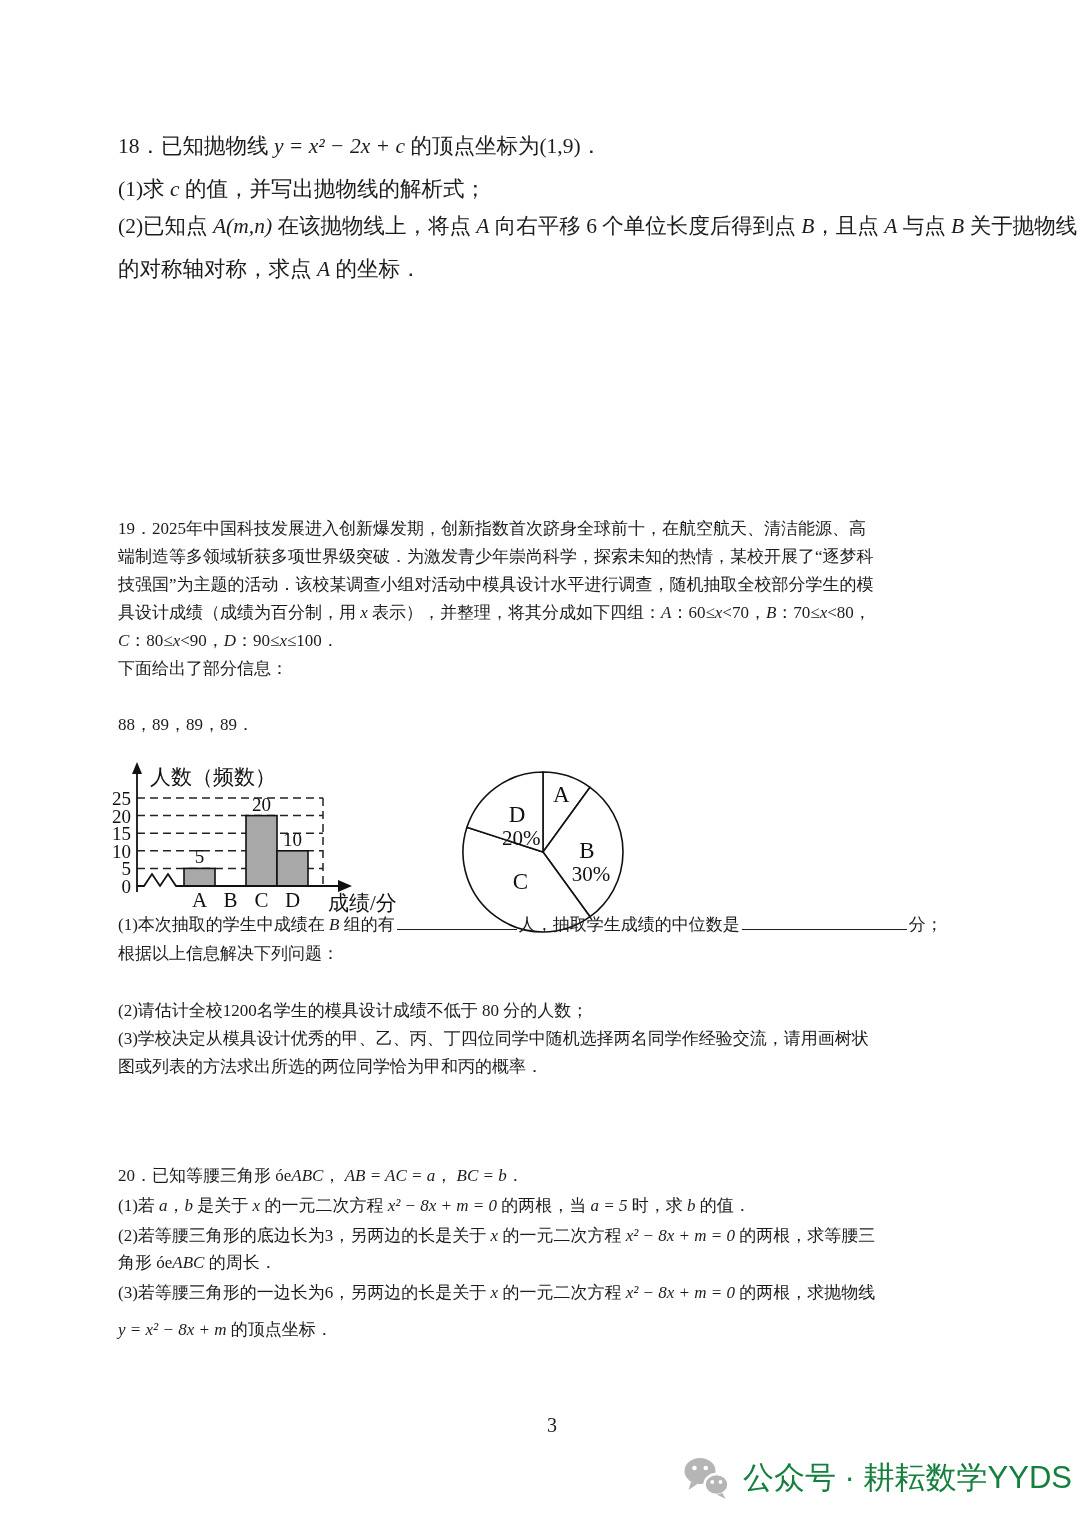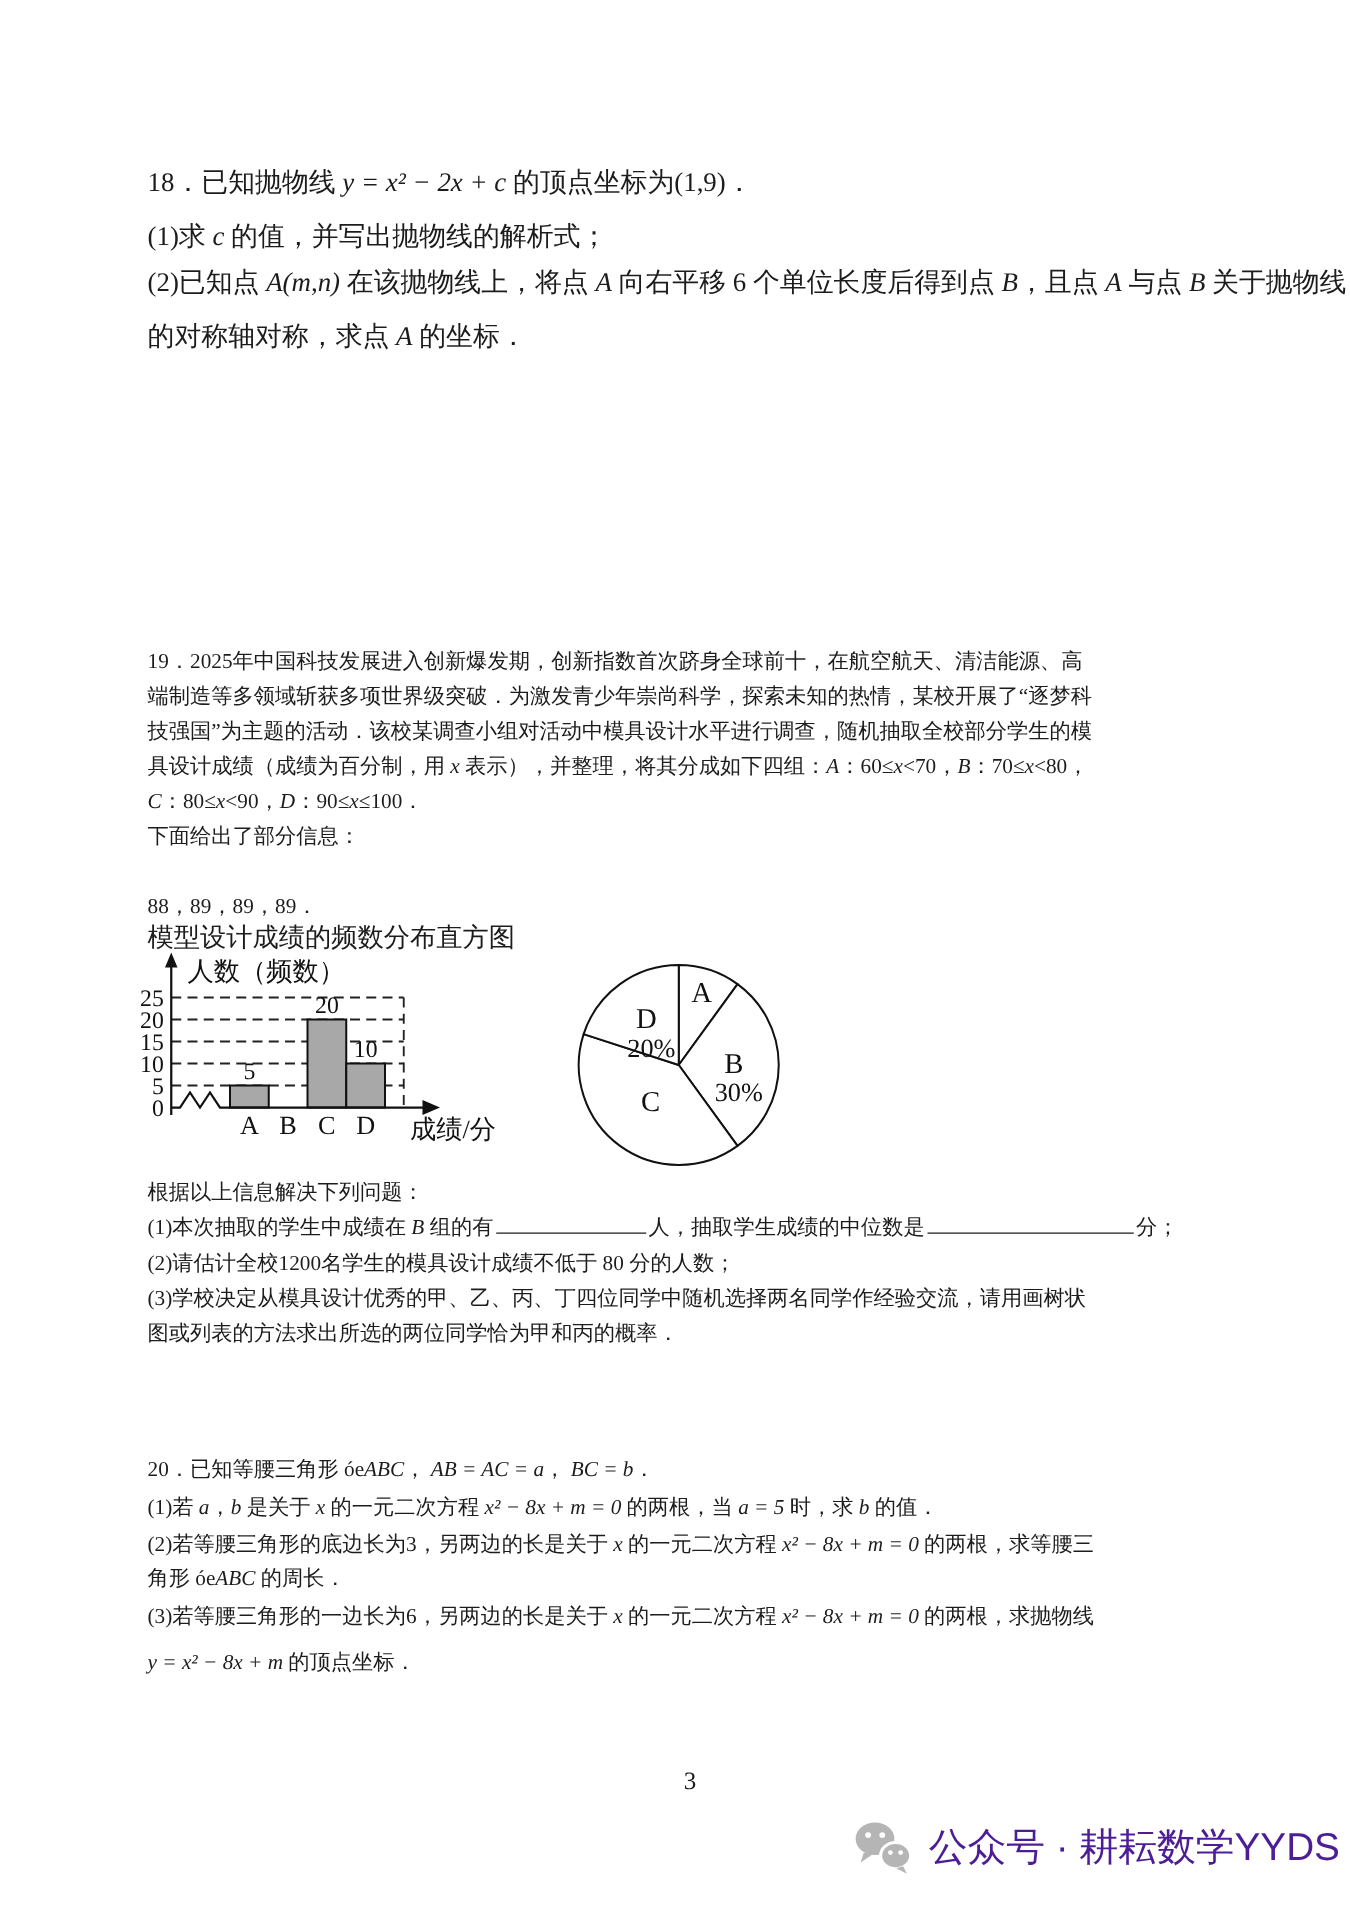--- a/index.html
+++ b/index.html
@@ -43,7 +43,6 @@
   <div class="line" style="top:656px"><span>下面给出了部分信息：</span></div>
   <div class="line" style="top:712px"><span>88，89，89，89．</span></div>
 
-  <div class="chart-title" style="left:118px;top:736px">模型设计成绩的频数分布直方图</div>
 
   <svg class="chart" style="left:112px;top:760px" width="300" height="180" viewBox="0 0 300 180">
       <line x1="25" y1="108.4" x2="211" y2="108.4" class="dash"></line>

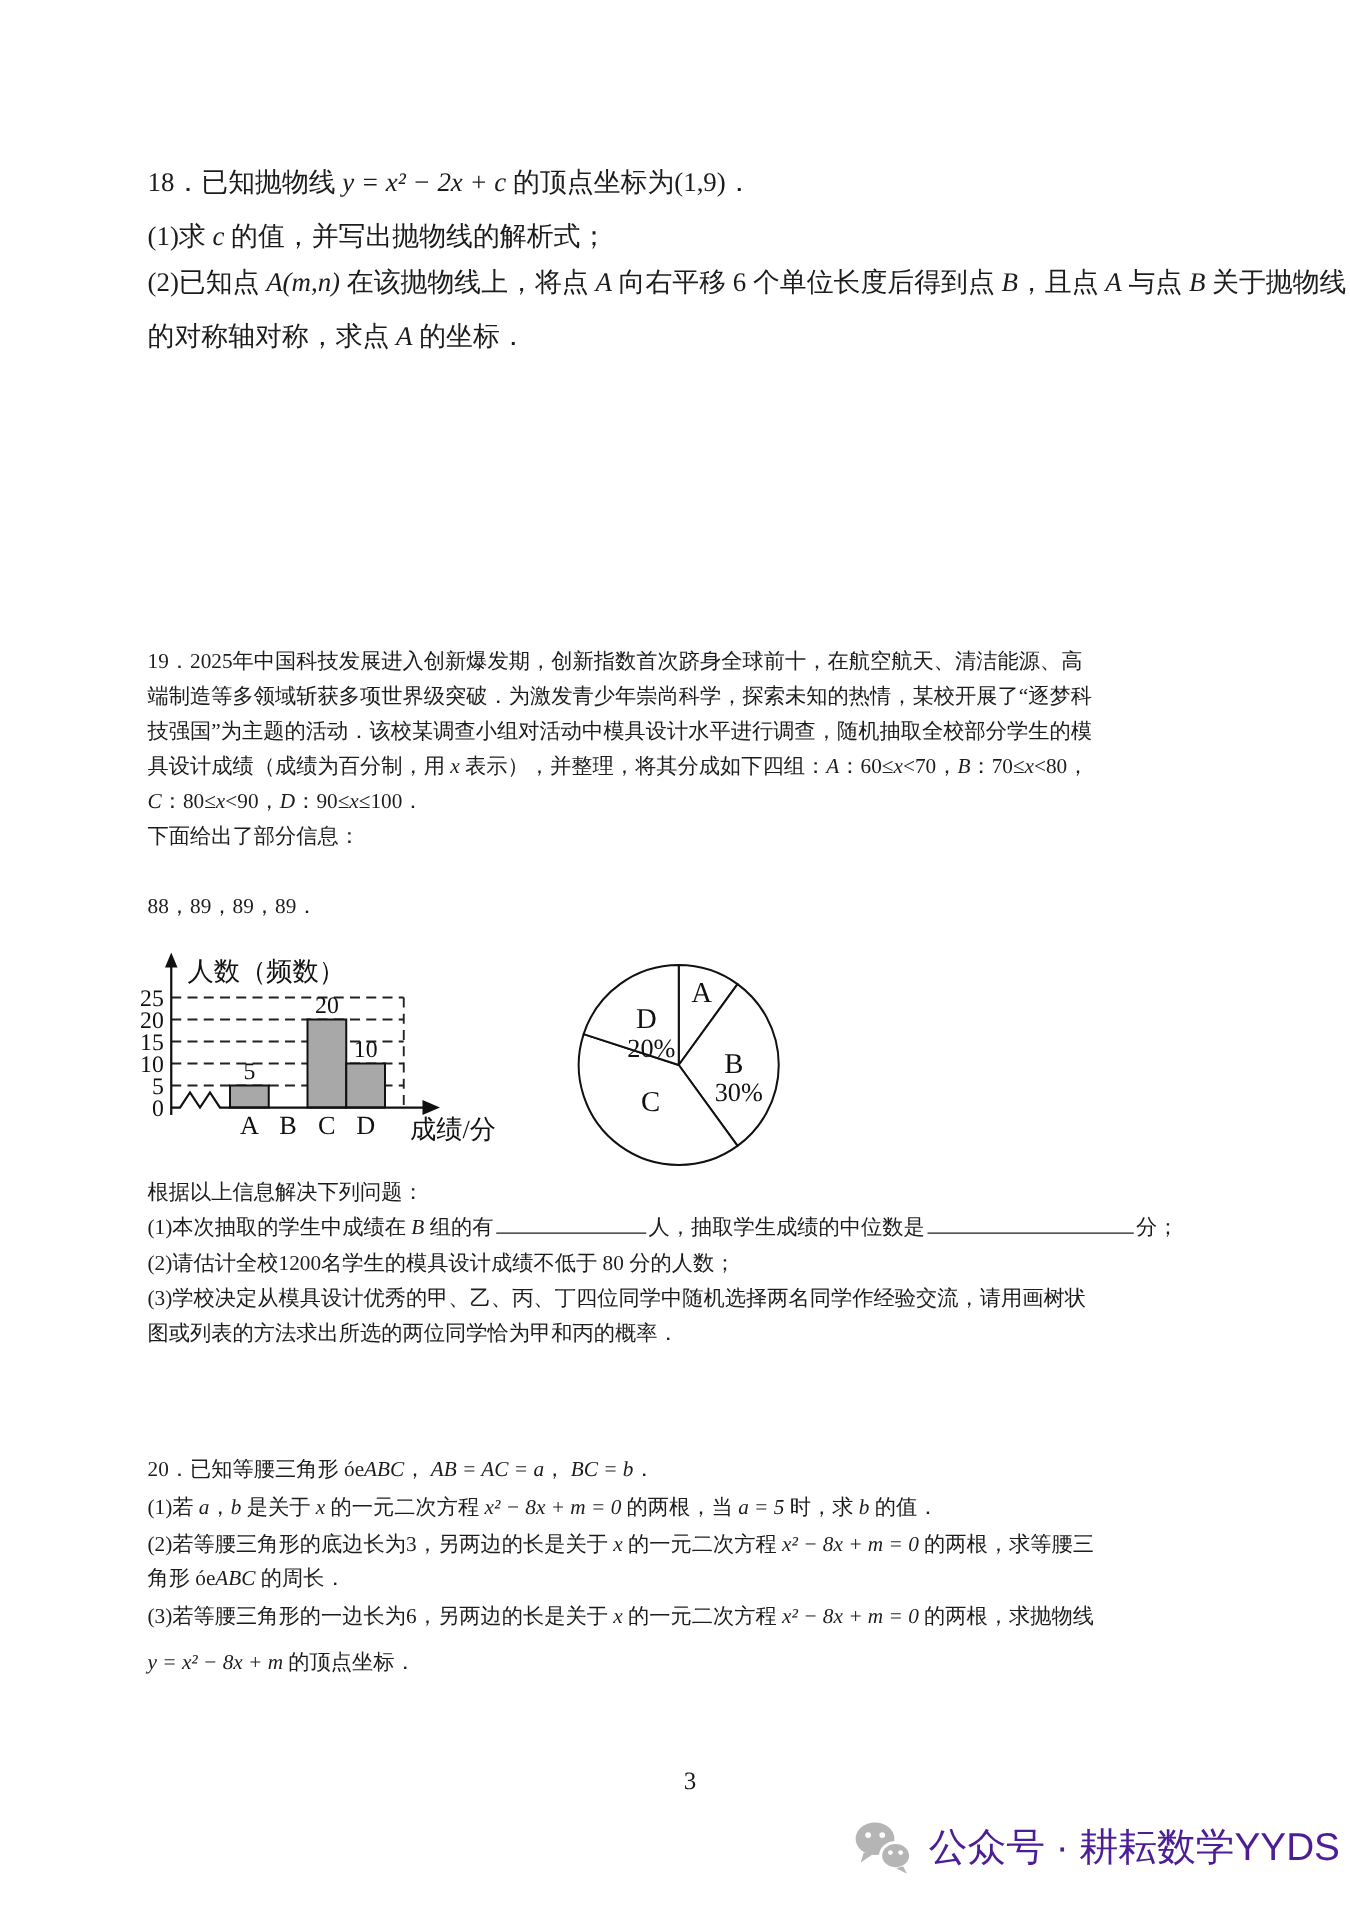--- a/index.html
+++ b/index.html
@@ -88,7 +88,7 @@
     </svg>
 
   <div class="line" style="top:941px"><span>根据以上信息解决下列问题：</span></div>
-  <div class="line" style="top:969px"><span>(1)本次抽取的学生中成绩在 </span><span class="math">B</span><span> 组的有</span><span class="blank" style="width: 120px;"></span><span>人，抽取学生成绩的中位数是</span><span class="blank" style="width: 165px;"></span><span>分；</span></div>
+  <div class="line" style="top:912px"><span>(1)本次抽取的学生中成绩在 </span><span class="math">B</span><span> 组的有</span><span class="blank" style="width: 120px;"></span><span>人，抽取学生成绩的中位数是</span><span class="blank" style="width: 165px;"></span><span>分；</span></div>
   <div class="line" style="top:998px"><span>(2)请估计全校1200名学生的模具设计成绩不低于 80 分的人数；</span></div>
   <div class="line" style="top:1026px"><span>(3)学校决定从模具设计优秀的甲、乙、丙、丁四位同学中随机选择两名同学作经验交流，请用画树状</span></div>
   <div class="line" style="top:1054px"><span>图或列表的方法求出所选的两位同学恰为甲和丙的概率．</span></div>

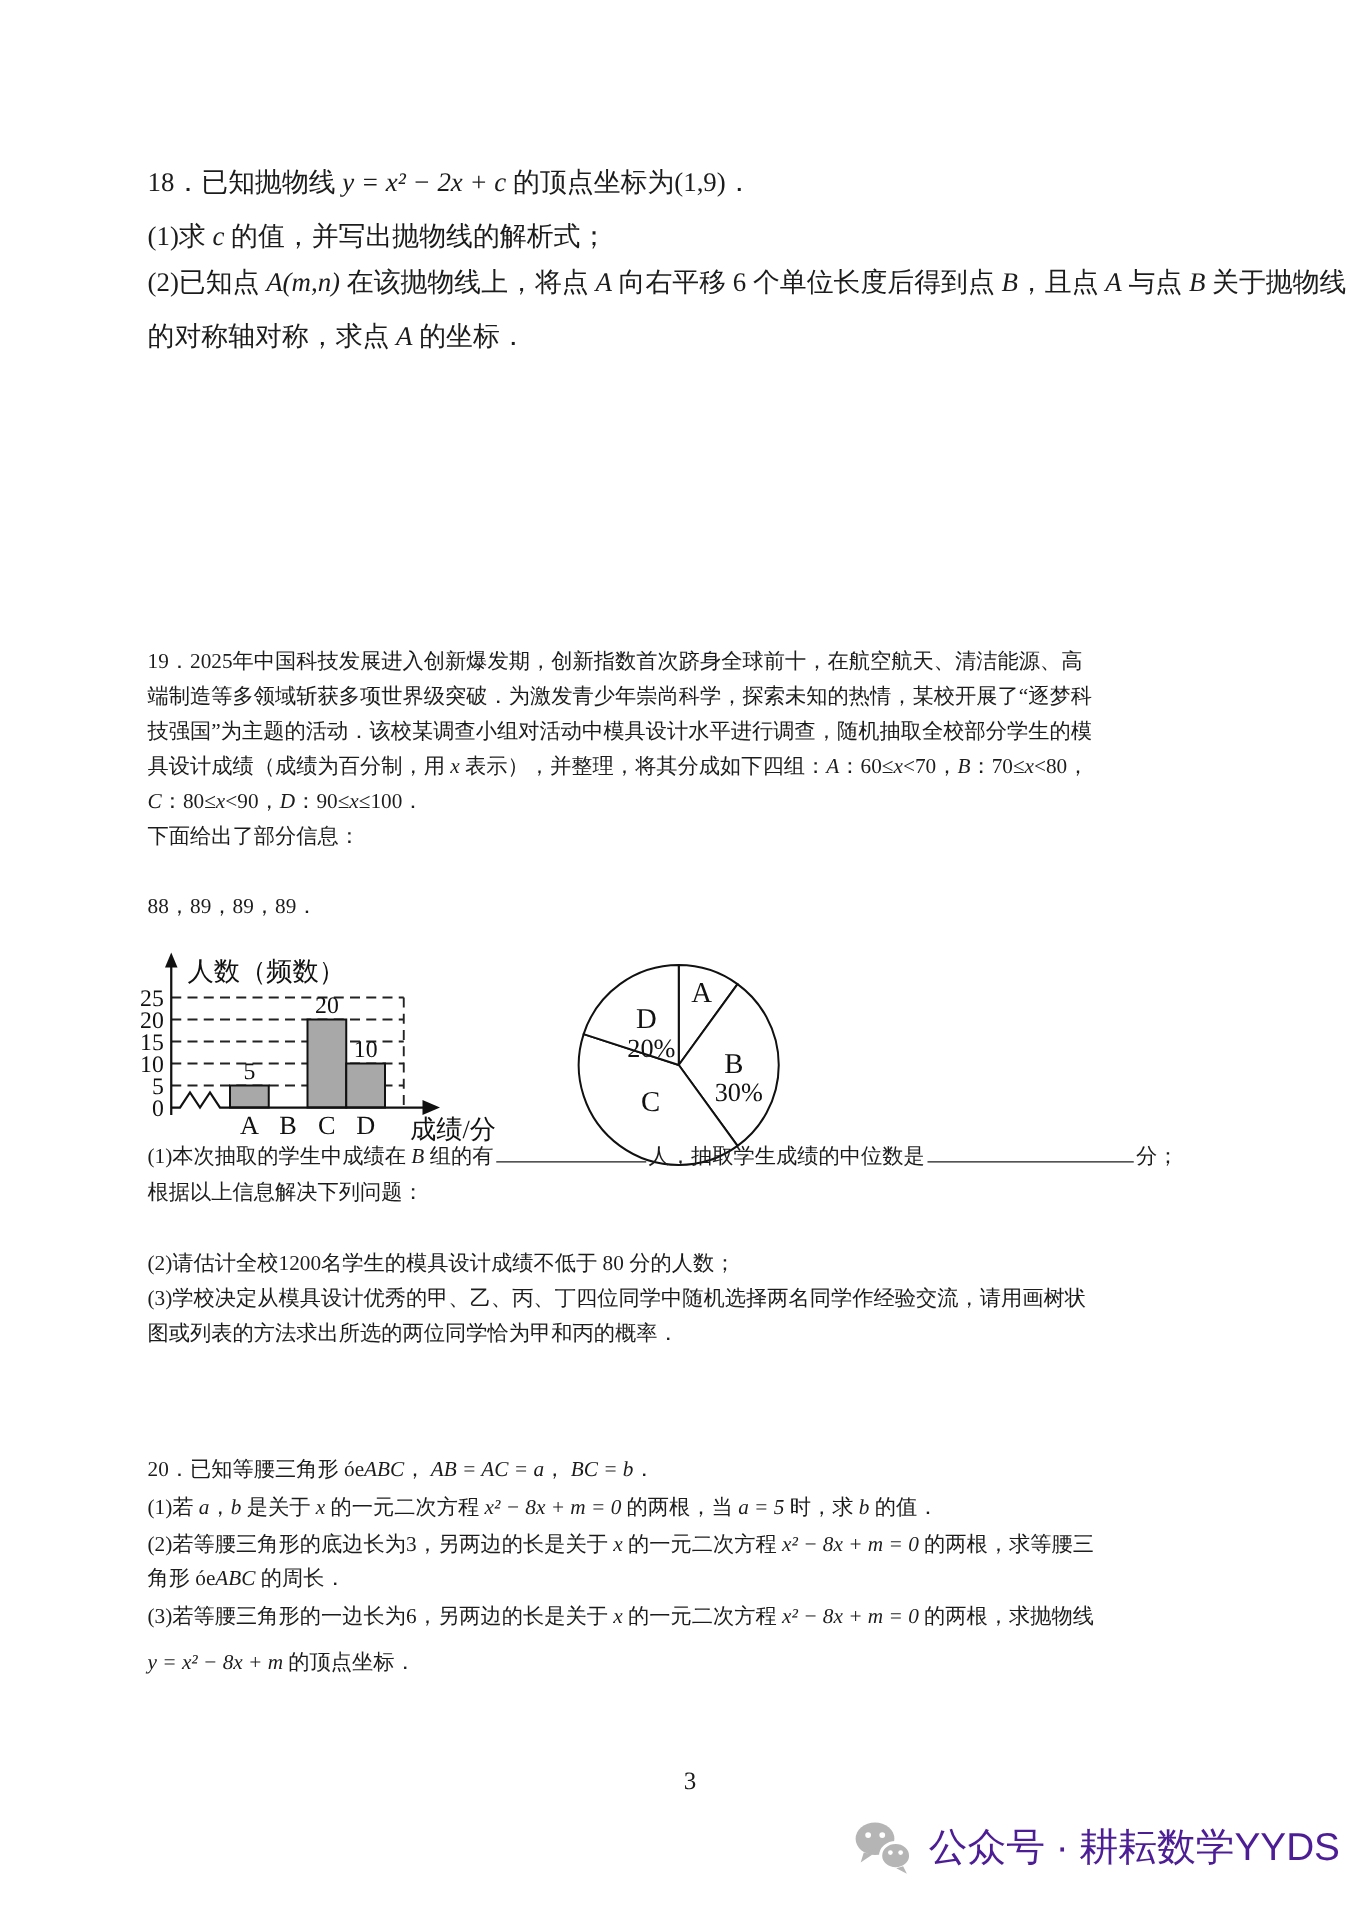--- a/index.html
+++ b/index.html
@@ -23,7 +23,7 @@
   .pctlbl{font-size:21px;}
   .page-number{position:absolute;top:1414px;left:0;width:100%;text-align:center;font-size:20px;}
   .footer{position:absolute;left:683px;top:1456px;display:flex;align-items:center;gap:12px;
-          font-family:"Liberation Sans","DejaVu Sans",sans-serif;font-size:31px;color:#4c1d95;}
+          font-family:"Liberation Sans","DejaVu Sans",sans-serif;font-size:31px;color:#15803d;}
 </style>
 </head>
 <body>

